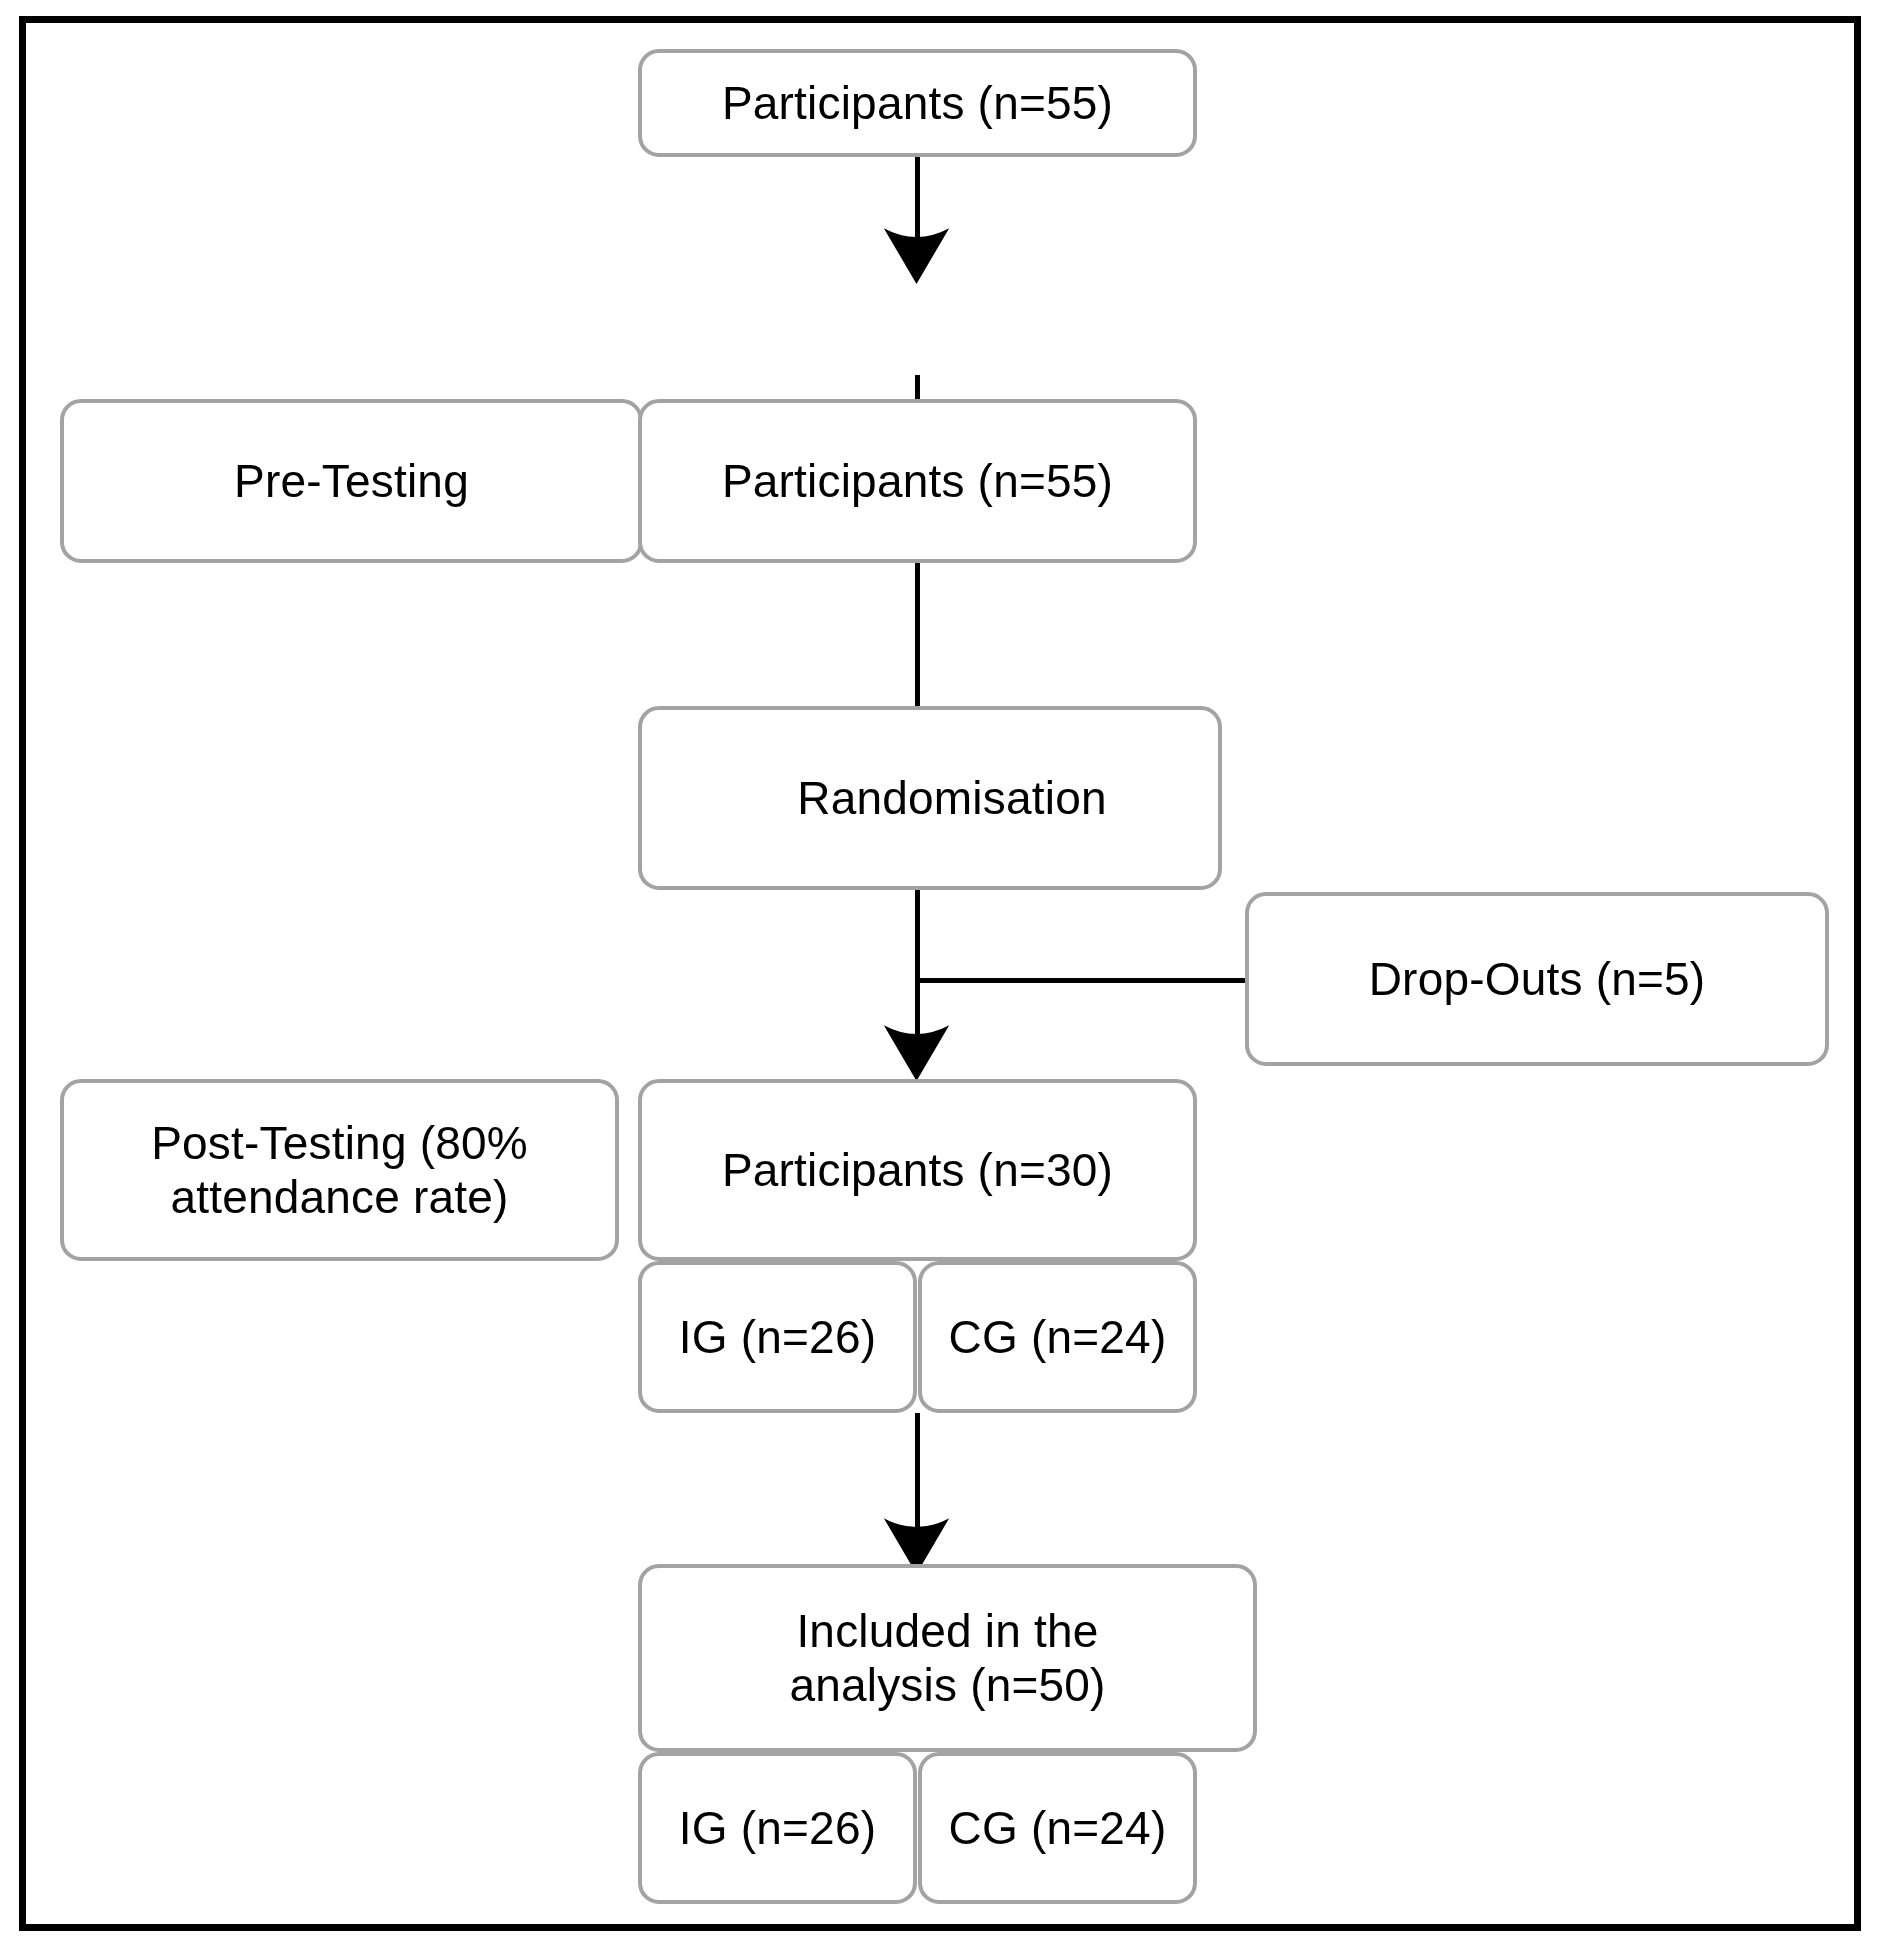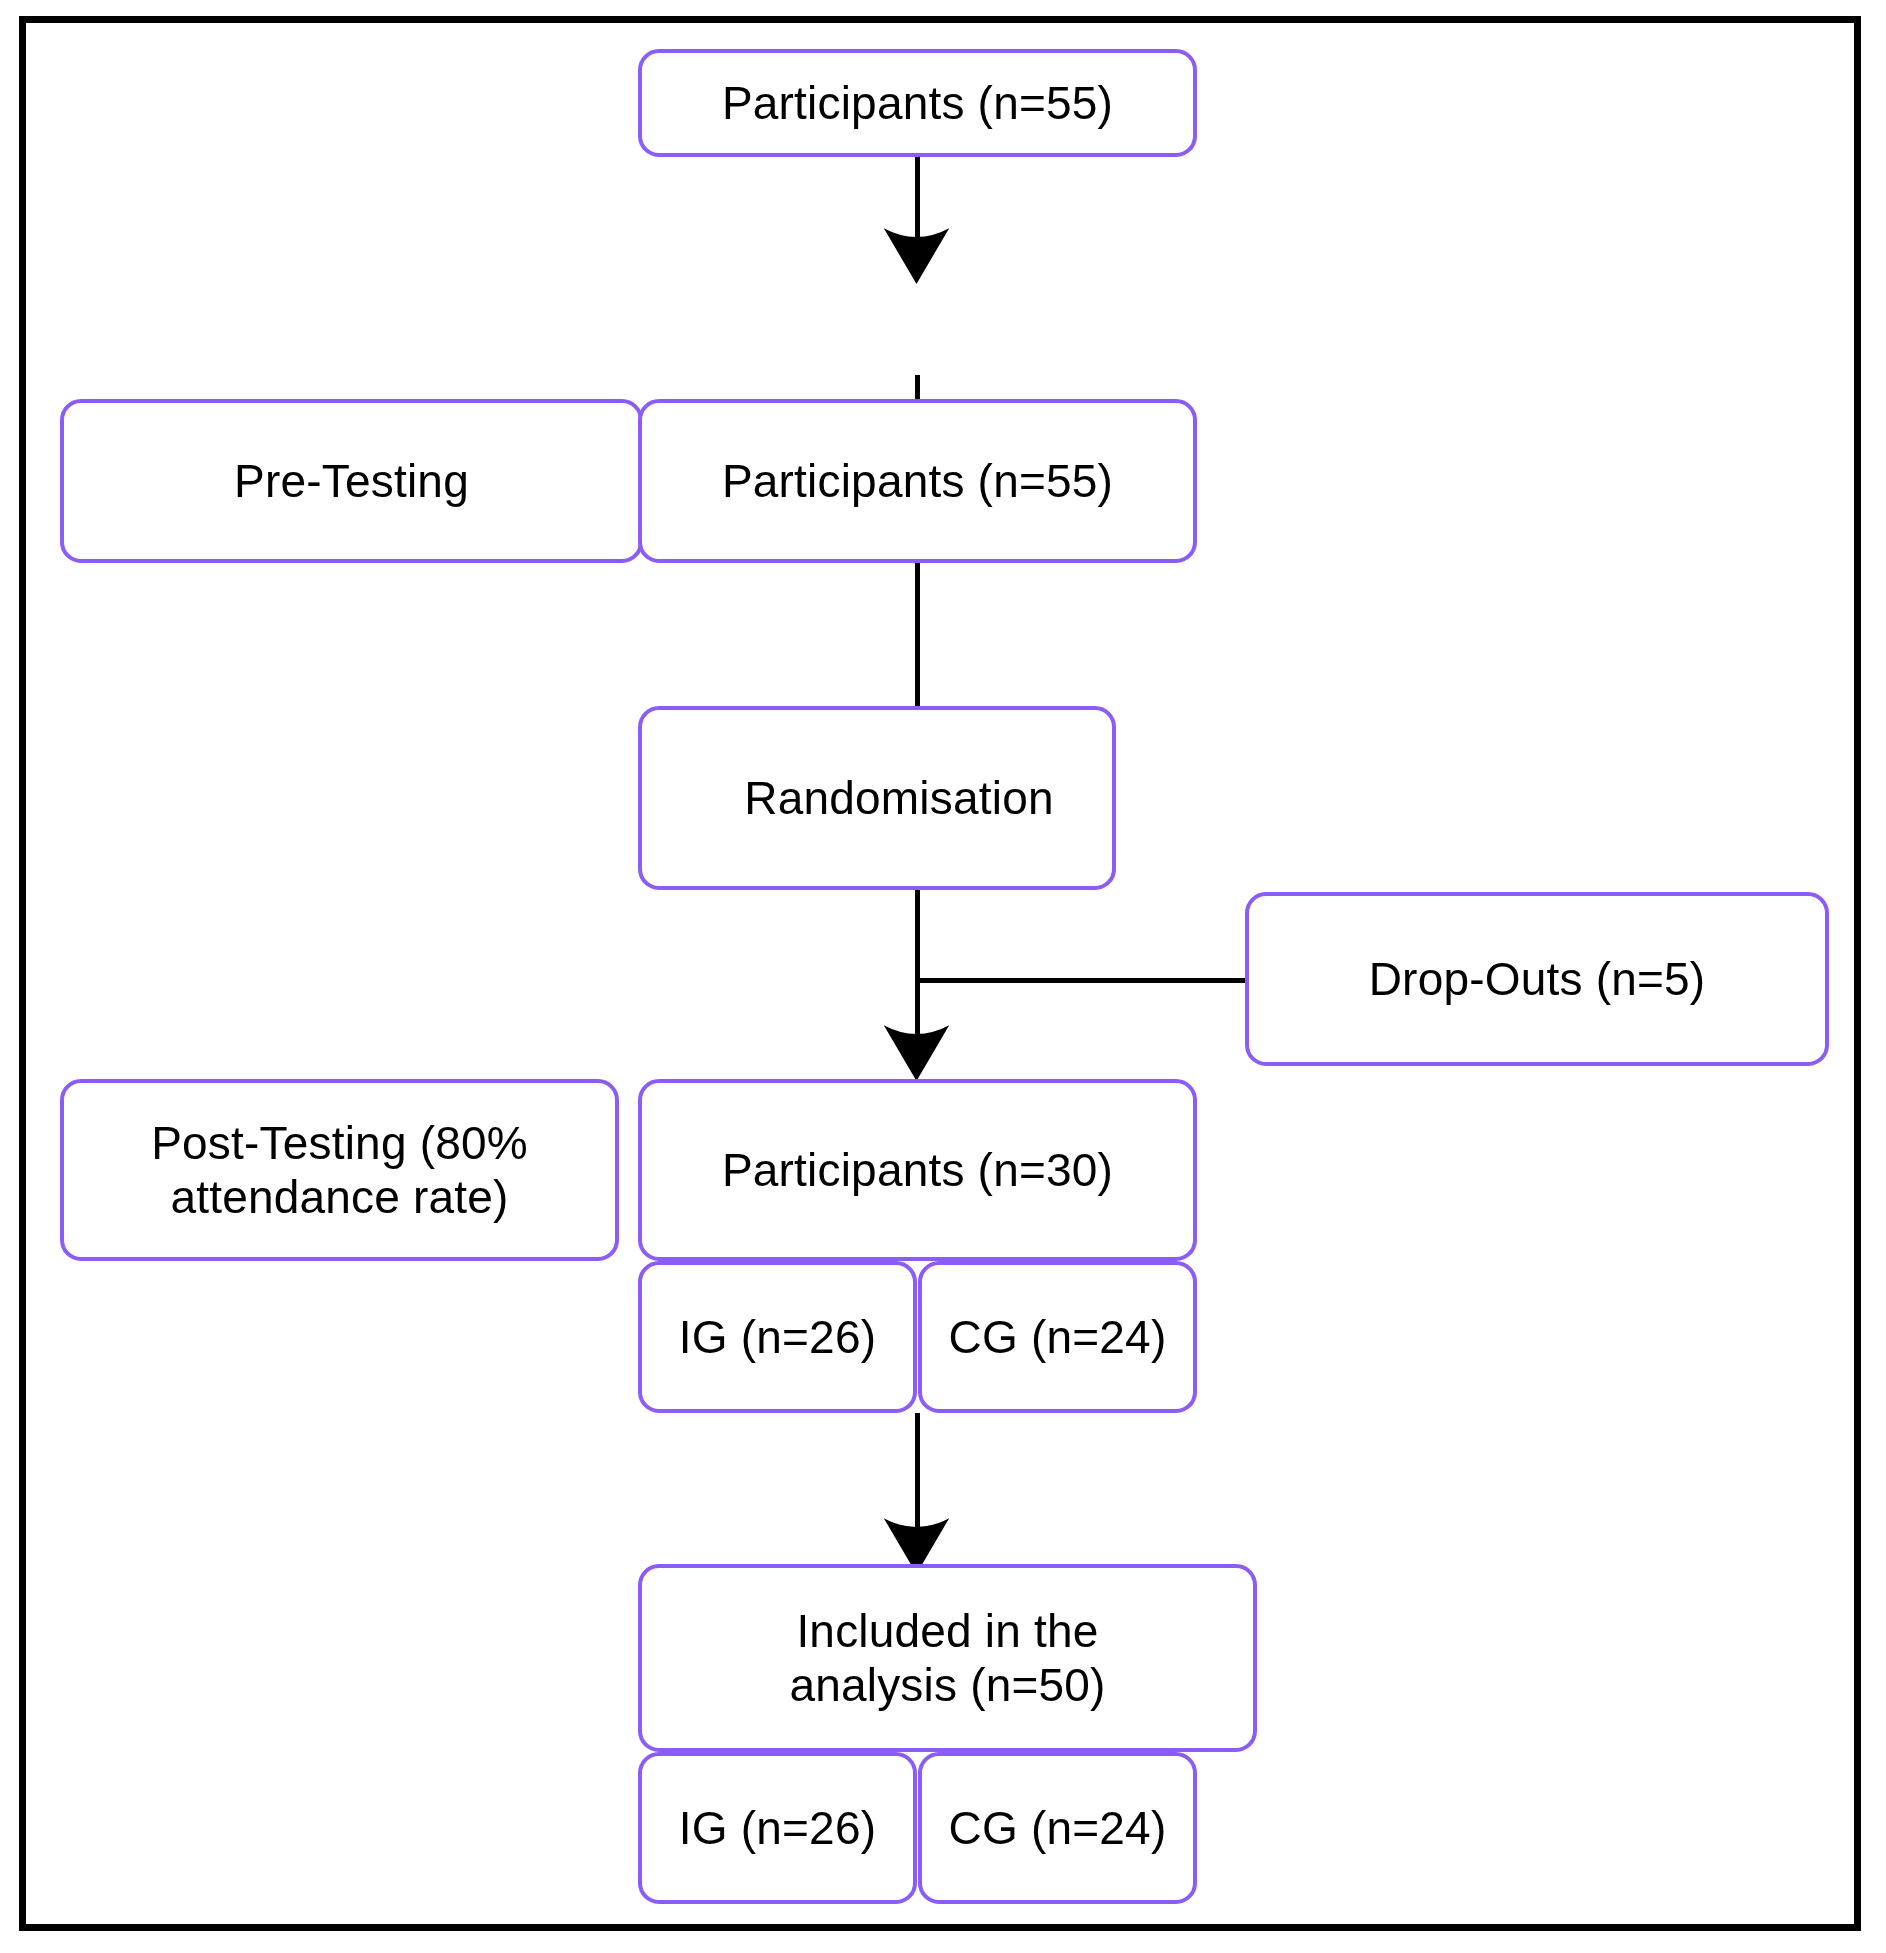--- a/index.html
+++ b/index.html
@@ -32,7 +32,7 @@
     position: absolute;
     box-sizing: border-box;
     background: #ffffff;
-    border: 4px solid #8b5cf6;
+    border: 4px solid #a3a3a3;
     border-radius: 21px;
     display: flex;
     align-items: center;

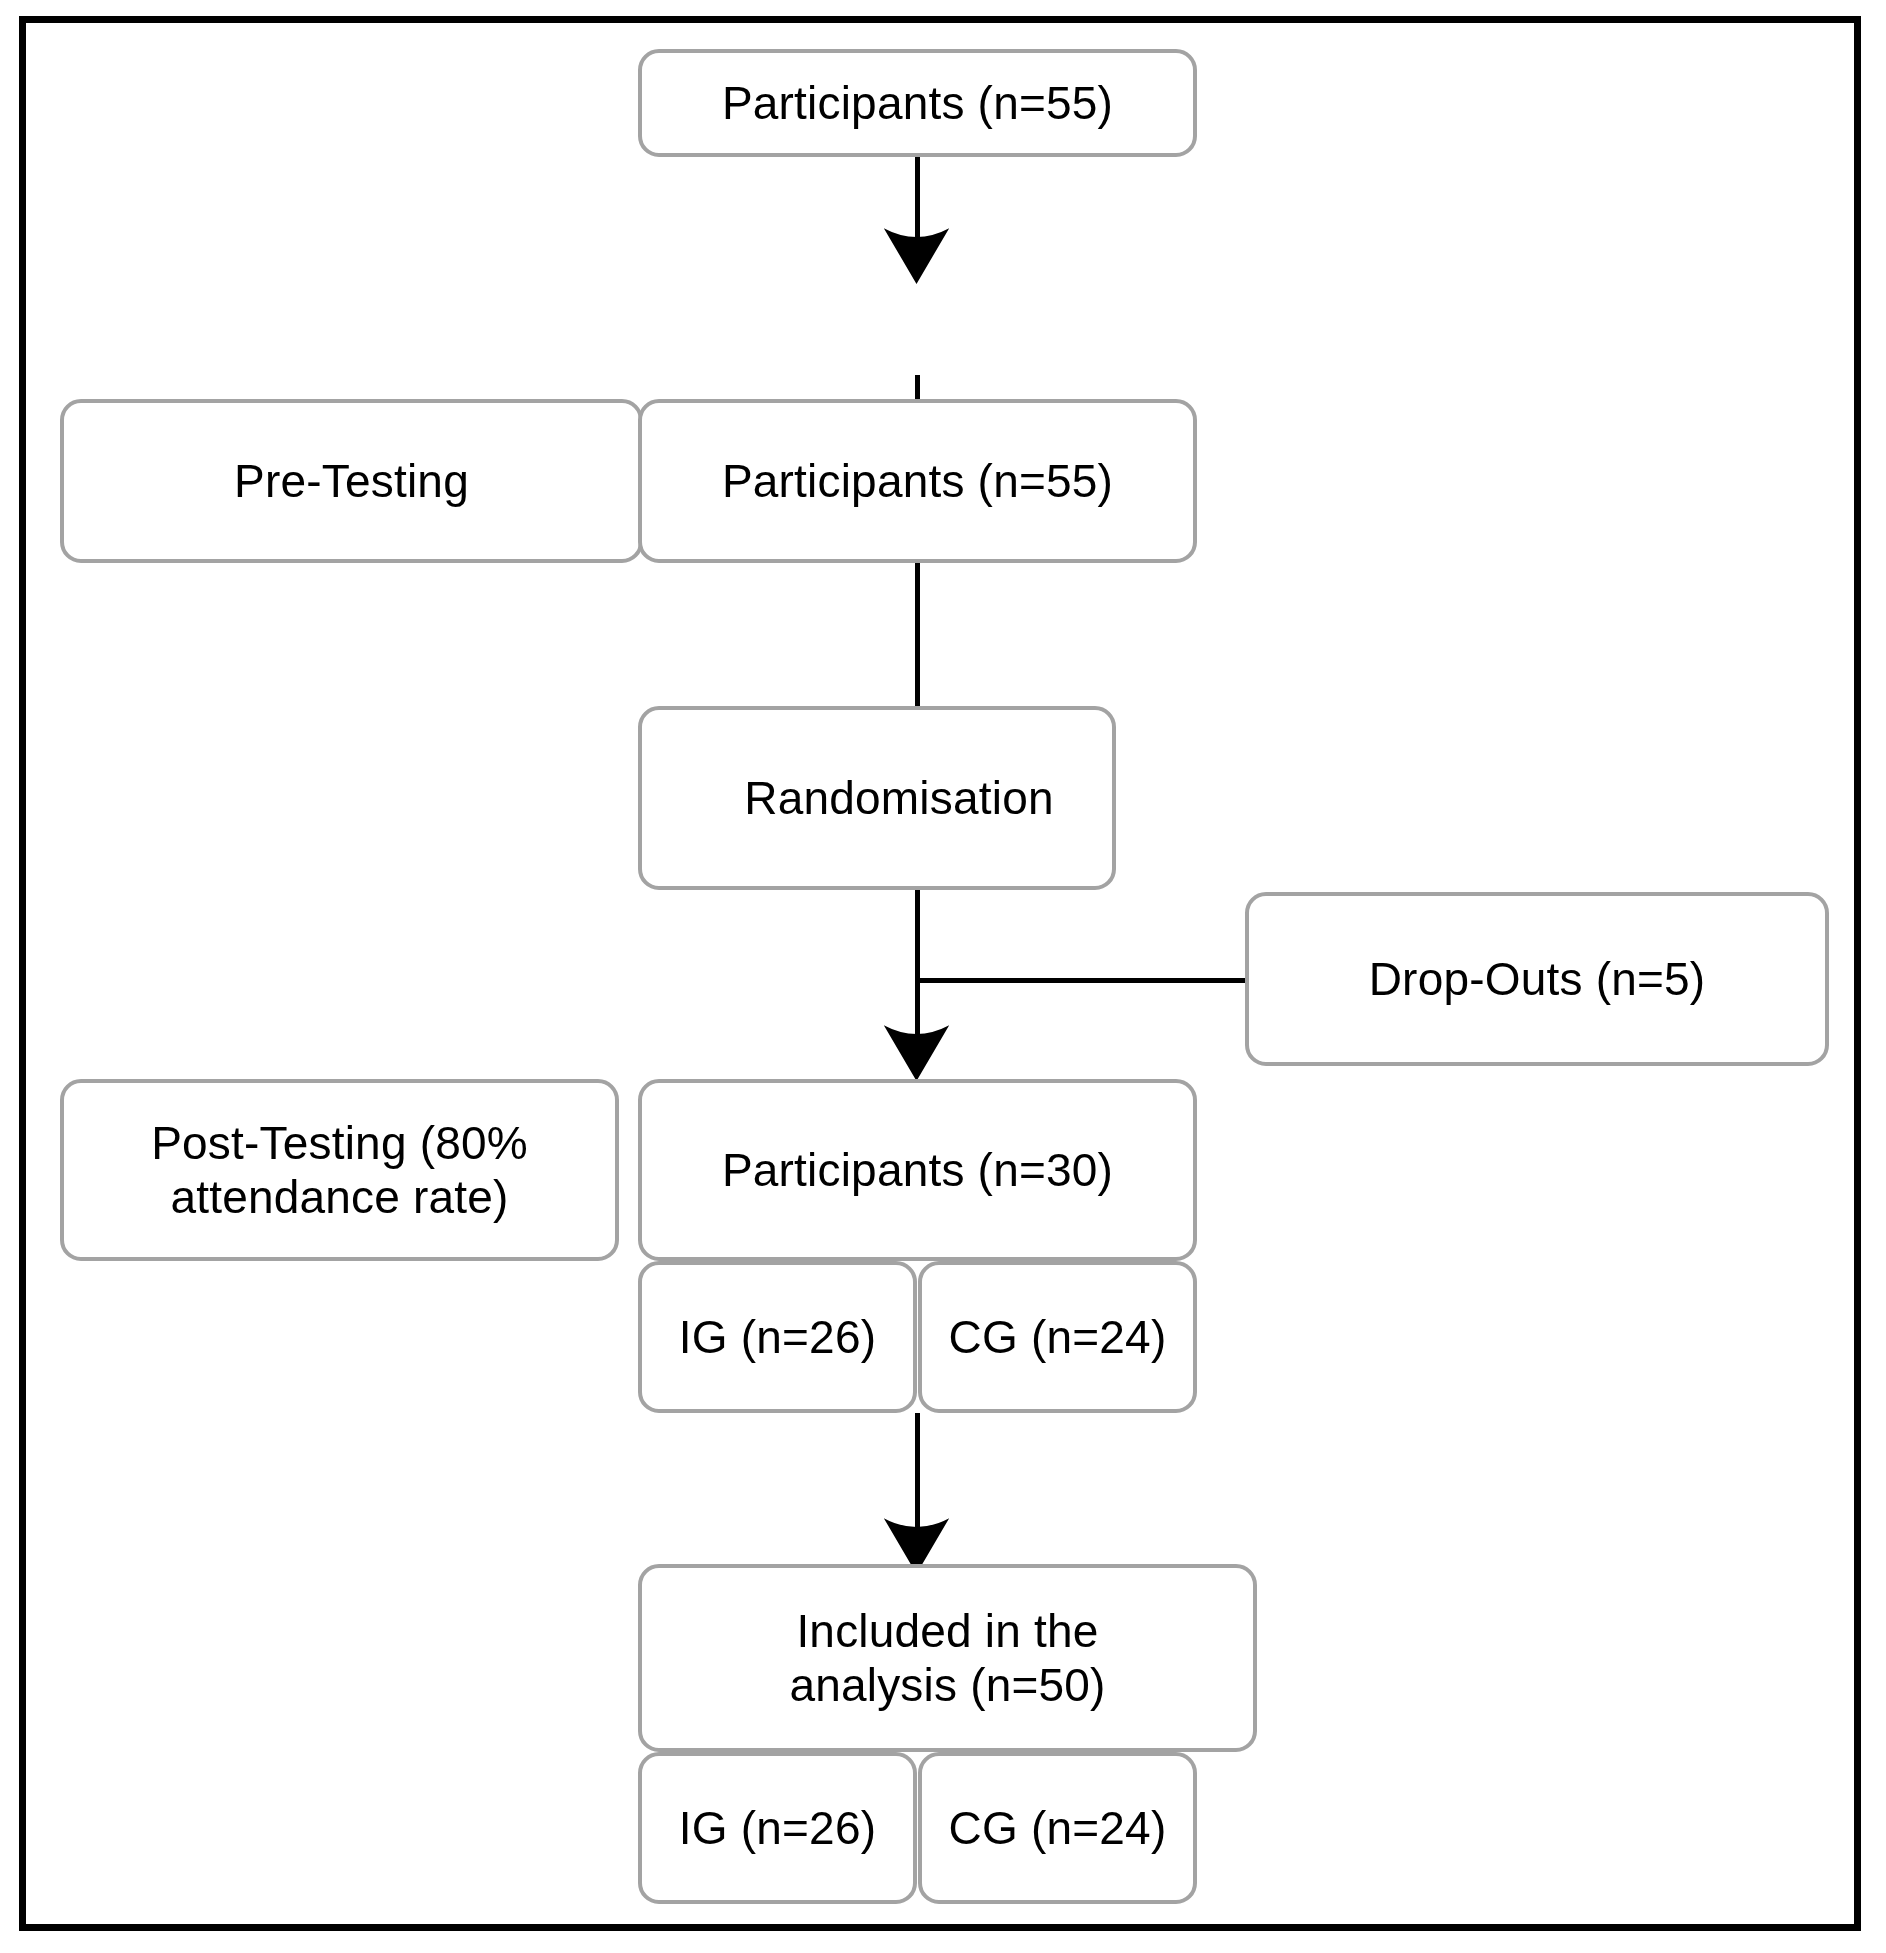--- a/index.html
+++ b/index.html
@@ -113,7 +113,7 @@
     <span class="txt">Participants (n=55)</span>
   </div>
 
-  <div class="node" style="left:638px; top:706px; width:478px; height:184px;padding-left:44px;">
+  <div class="node" style="left:638px; top:706px; width:584px; height:184px;padding-left:44px;">
     <span class="txt">Randomisation</span>
   </div>
 

